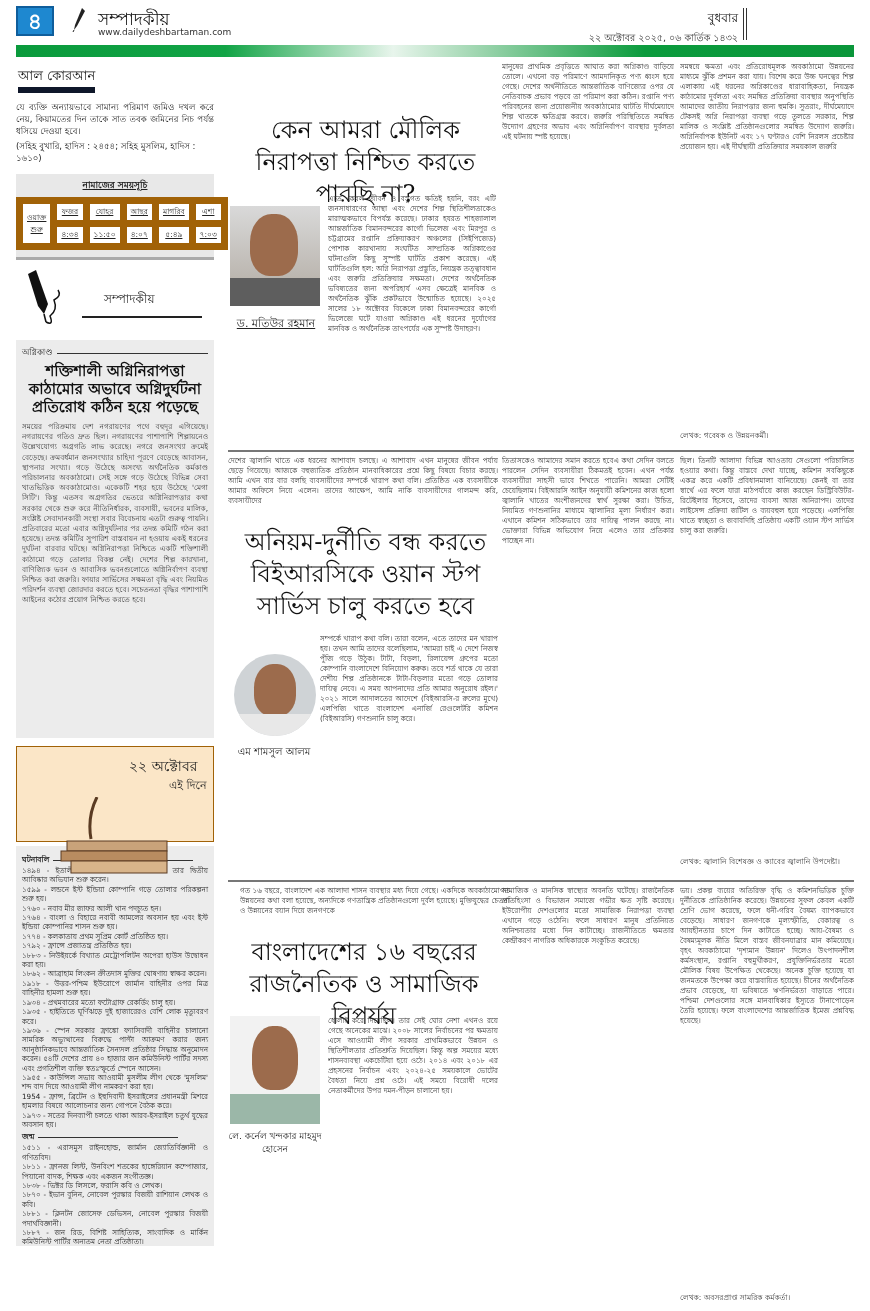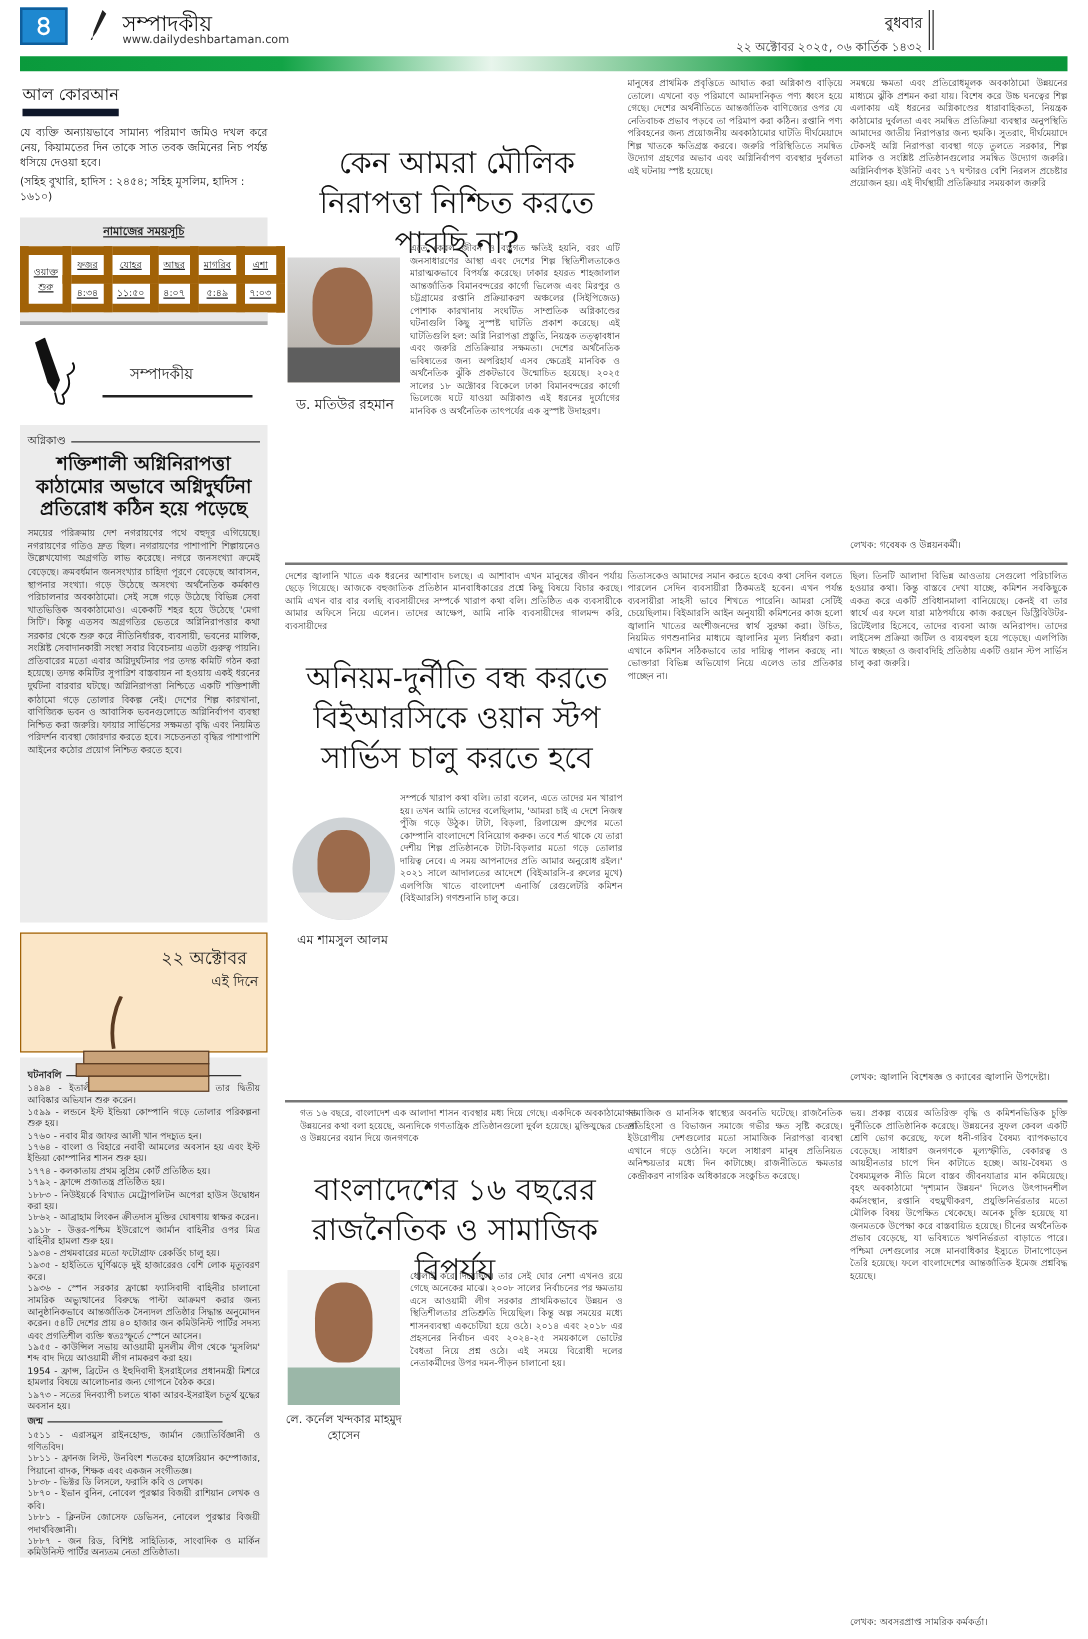--- a/index.html
+++ b/index.html
@@ -175,7 +175,7 @@
     <div class="face" style="left:20px; top:8px; width:48px; height:62px;"></div>
     <div style="position:absolute; left:0; bottom:0; width:90px; height:28px; background:#5e5e5e;"></div>
   </div>
-  <div class="caption" style="position:absolute; left:0; top:253px; width:96px;">ড. মতিউর রহমান</div>
+  <div class="caption" style="position:absolute; left:0; top:253px; width:96px;text-decoration:underline;">ড. মতিউর রহমান</div>
   <div class="txt" style="position:absolute; left:100px; top:132px; width:168px; height:252px;">এতে কেবল জীবন ও বস্তুগত ক্ষতিই হয়নি, বরং এটি জনসাধারণের আস্থা এবং দেশের শিল্প স্থিতিশীলতাকেও মারাত্মকভাবে বিপর্যস্ত করেছে। ঢাকার হযরত শাহজালাল আন্তর্জাতিক বিমানবন্দরের কার্গো ভিলেজ এবং মিরপুর ও চট্টগ্রামের রপ্তানি প্রক্রিয়াকরণ অঞ্চলের (সিইপিজেড) পোশাক কারখানায় সংঘটিত সাম্প্রতিক অগ্নিকাণ্ডের ঘটনাগুলি কিছু সুস্পষ্ট ঘাটতি প্রকাশ করেছে। এই ঘাটতিগুলি হল: অগ্নি নিরাপত্তা প্রস্তুতি, নিয়ন্ত্রক তত্ত্বাবধান এবং জরুরি প্রতিক্রিয়ার সক্ষমতা। দেশের অর্থনৈতিক ভবিষ্যতের জন্য অপরিহার্য এসব ক্ষেত্রেই মানবিক ও অর্থনৈতিক ঝুঁকি প্রকটভাবে উন্মোচিত হয়েছে। ২০২৫ সালের ১৮ অক্টোবর বিকেলে ঢাকা বিমানবন্দরের কার্গো ভিলেজে ঘটে যাওয়া অগ্নিকাণ্ড এই ধরনের দুর্যোগের মানবিক ও অর্থনৈতিক তাৎপর্যের এক সুস্পষ্ট উদাহরণ।</div>
   <div class="txt" style="position:absolute; left:274px; top:0; width:172px; height:384px;">মানুষের প্রাথমিক প্রবৃত্তিতে আঘাত করা অগ্নিকাণ্ড বাড়িয়ে তোলে। এখনো বড় পরিমাণে আমদানিকৃত পণ্য ধ্বংস হয়ে গেছে। দেশের অর্থনীতিতে আন্তর্জাতিক বাণিজ্যের ওপর যে নেতিবাচক প্রভাব পড়বে তা পরিমাপ করা কঠিন। রপ্তানি পণ্য পরিবহনের জন্য প্রয়োজনীয় অবকাঠামোর ঘাটতি দীর্ঘমেয়াদে শিল্প খাতকে ক্ষতিগ্রস্ত করবে। জরুরি পরিস্থিতিতে সমন্বিত উদ্যোগ গ্রহণের অভাব এবং অগ্নিনির্বাপণ ব্যবস্থার দুর্বলতা এই ঘটনায় স্পষ্ট হয়েছে।</div>
   <div class="txt" style="position:absolute; left:452px; top:0; width:174px; height:364px;">সমন্বয়ে ক্ষমতা এবং প্রতিরোধমূলক অবকাঠামো উন্নয়নের মাধ্যমে ঝুঁকি প্রশমন করা যায়। বিশেষ করে উচ্চ ঘনত্বের শিল্প এলাকায় এই ধরনের অগ্নিকাণ্ডের ধারাবাহিকতা, নিয়ন্ত্রক কাঠামোর দুর্বলতা এবং সমন্বিত প্রতিক্রিয়া ব্যবস্থার অনুপস্থিতি আমাদের জাতীয় নিরাপত্তার জন্য হুমকি। সুতরাং, দীর্ঘমেয়াদে টেকসই অগ্নি নিরাপত্তা ব্যবস্থা গড়ে তুলতে সরকার, শিল্প মালিক ও সংশ্লিষ্ট প্রতিষ্ঠানগুলোর সমন্বিত উদ্যোগ জরুরি। অগ্নিনির্বাপক ইউনিট এবং ১৭ ঘণ্টারও বেশি নিরলস প্রচেষ্টার প্রয়োজন হয়। এই দীর্ঘস্থায়ী প্রতিক্রিয়ার সময়কাল জরুরি</div>

